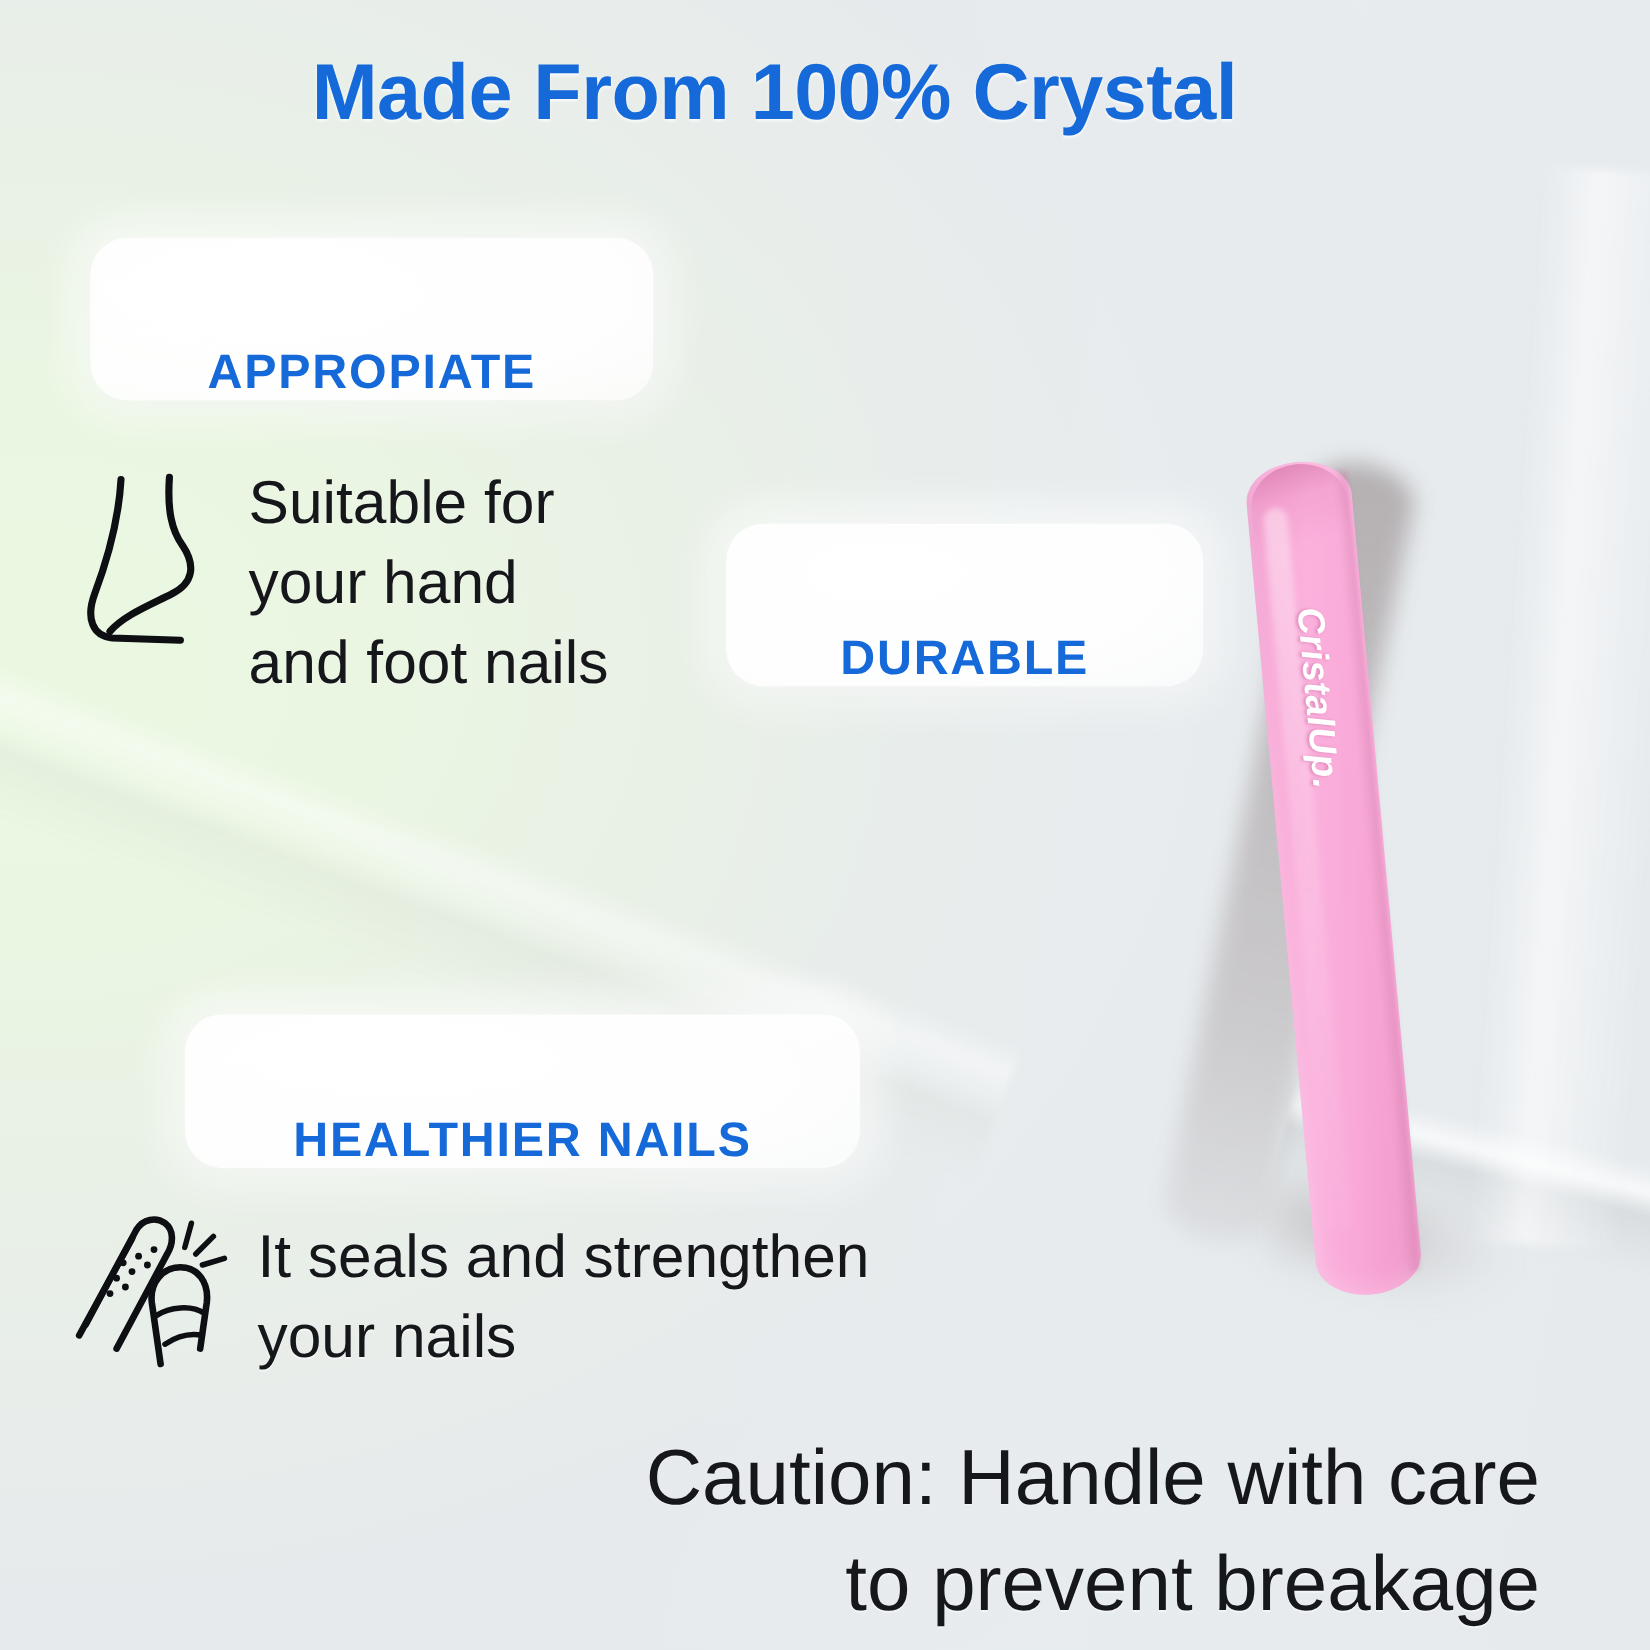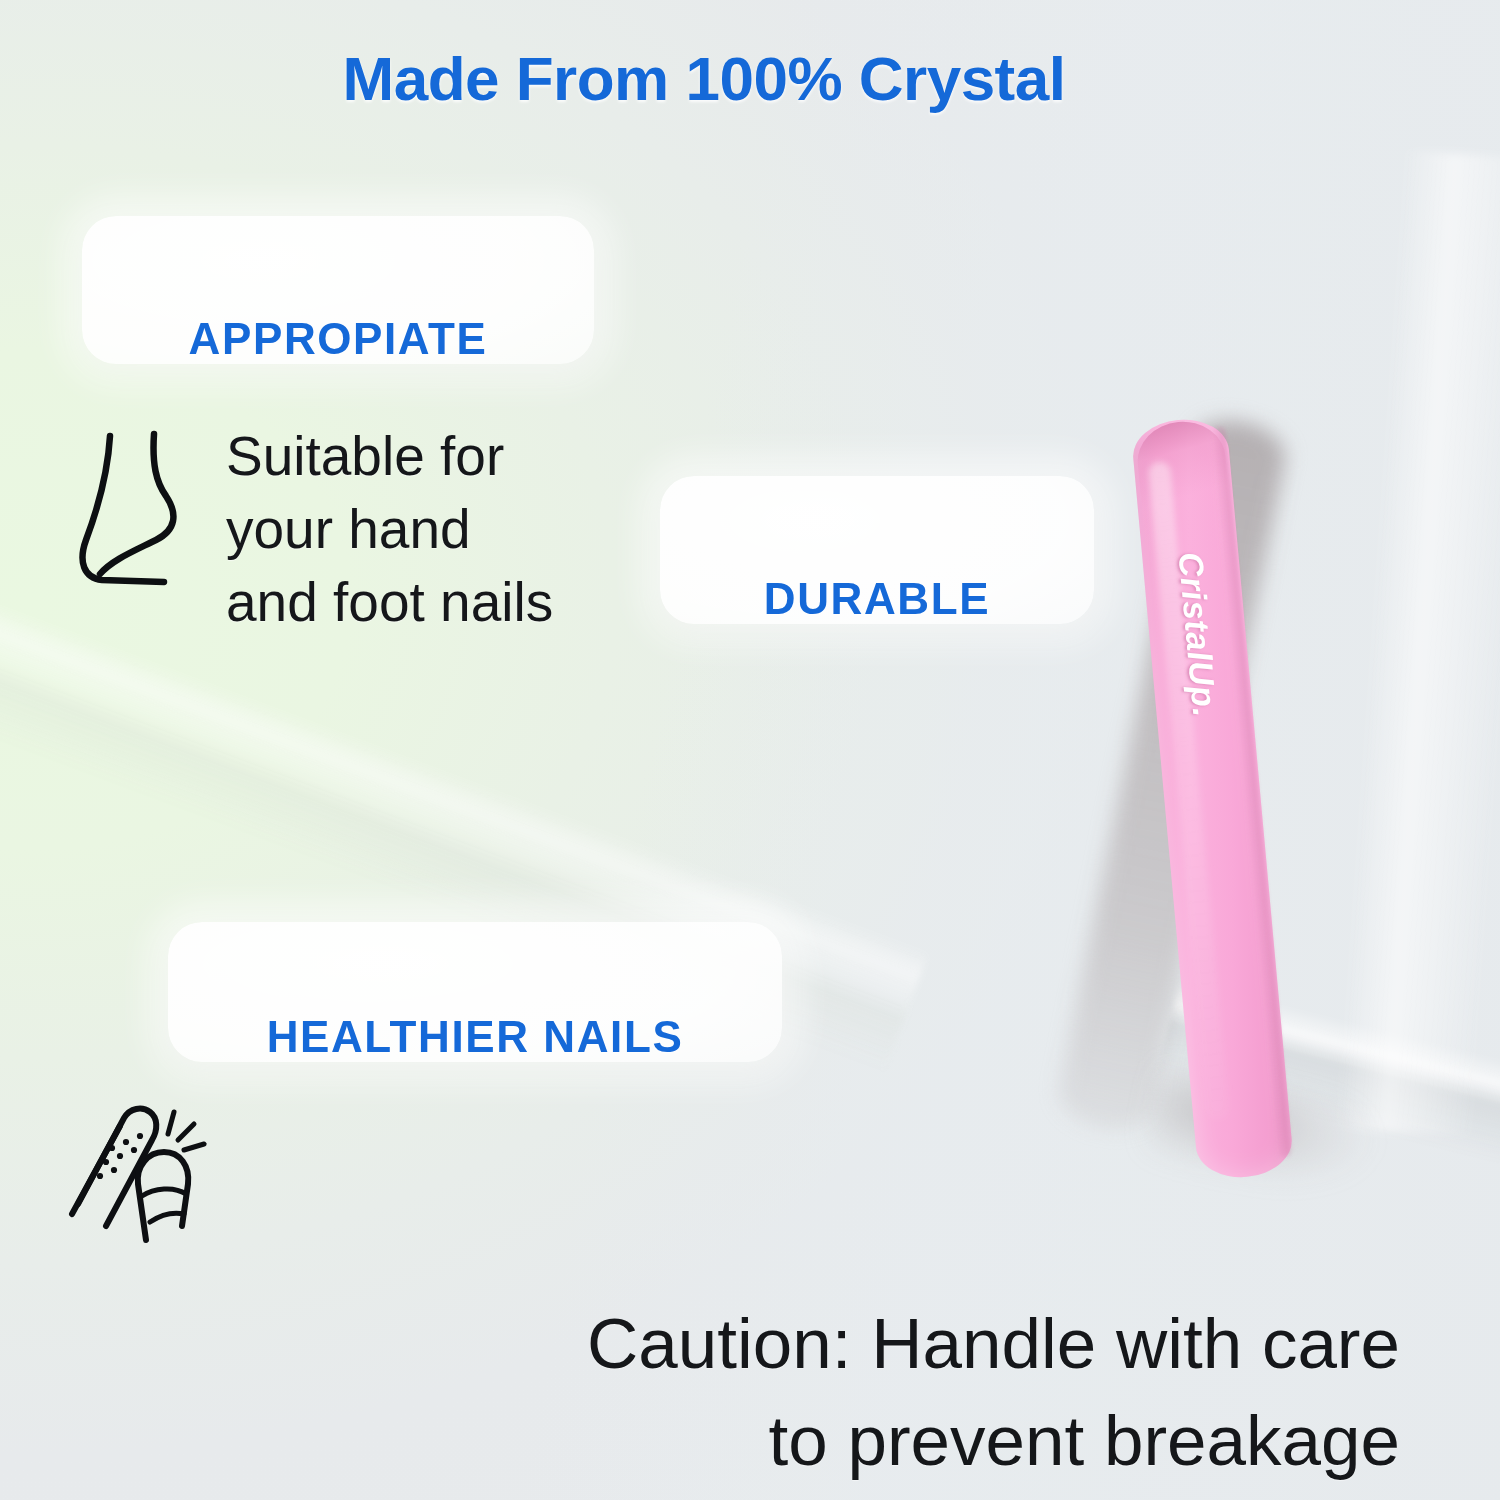--- a/index.html
+++ b/index.html
@@ -86,7 +86,7 @@
     top: 48px;
     width: 1408px;
     text-align: center;
-    font-size: 62px;
+    font-size: 72px;
     line-height: 1;
     font-weight: 700;
     letter-spacing: -0.5px;

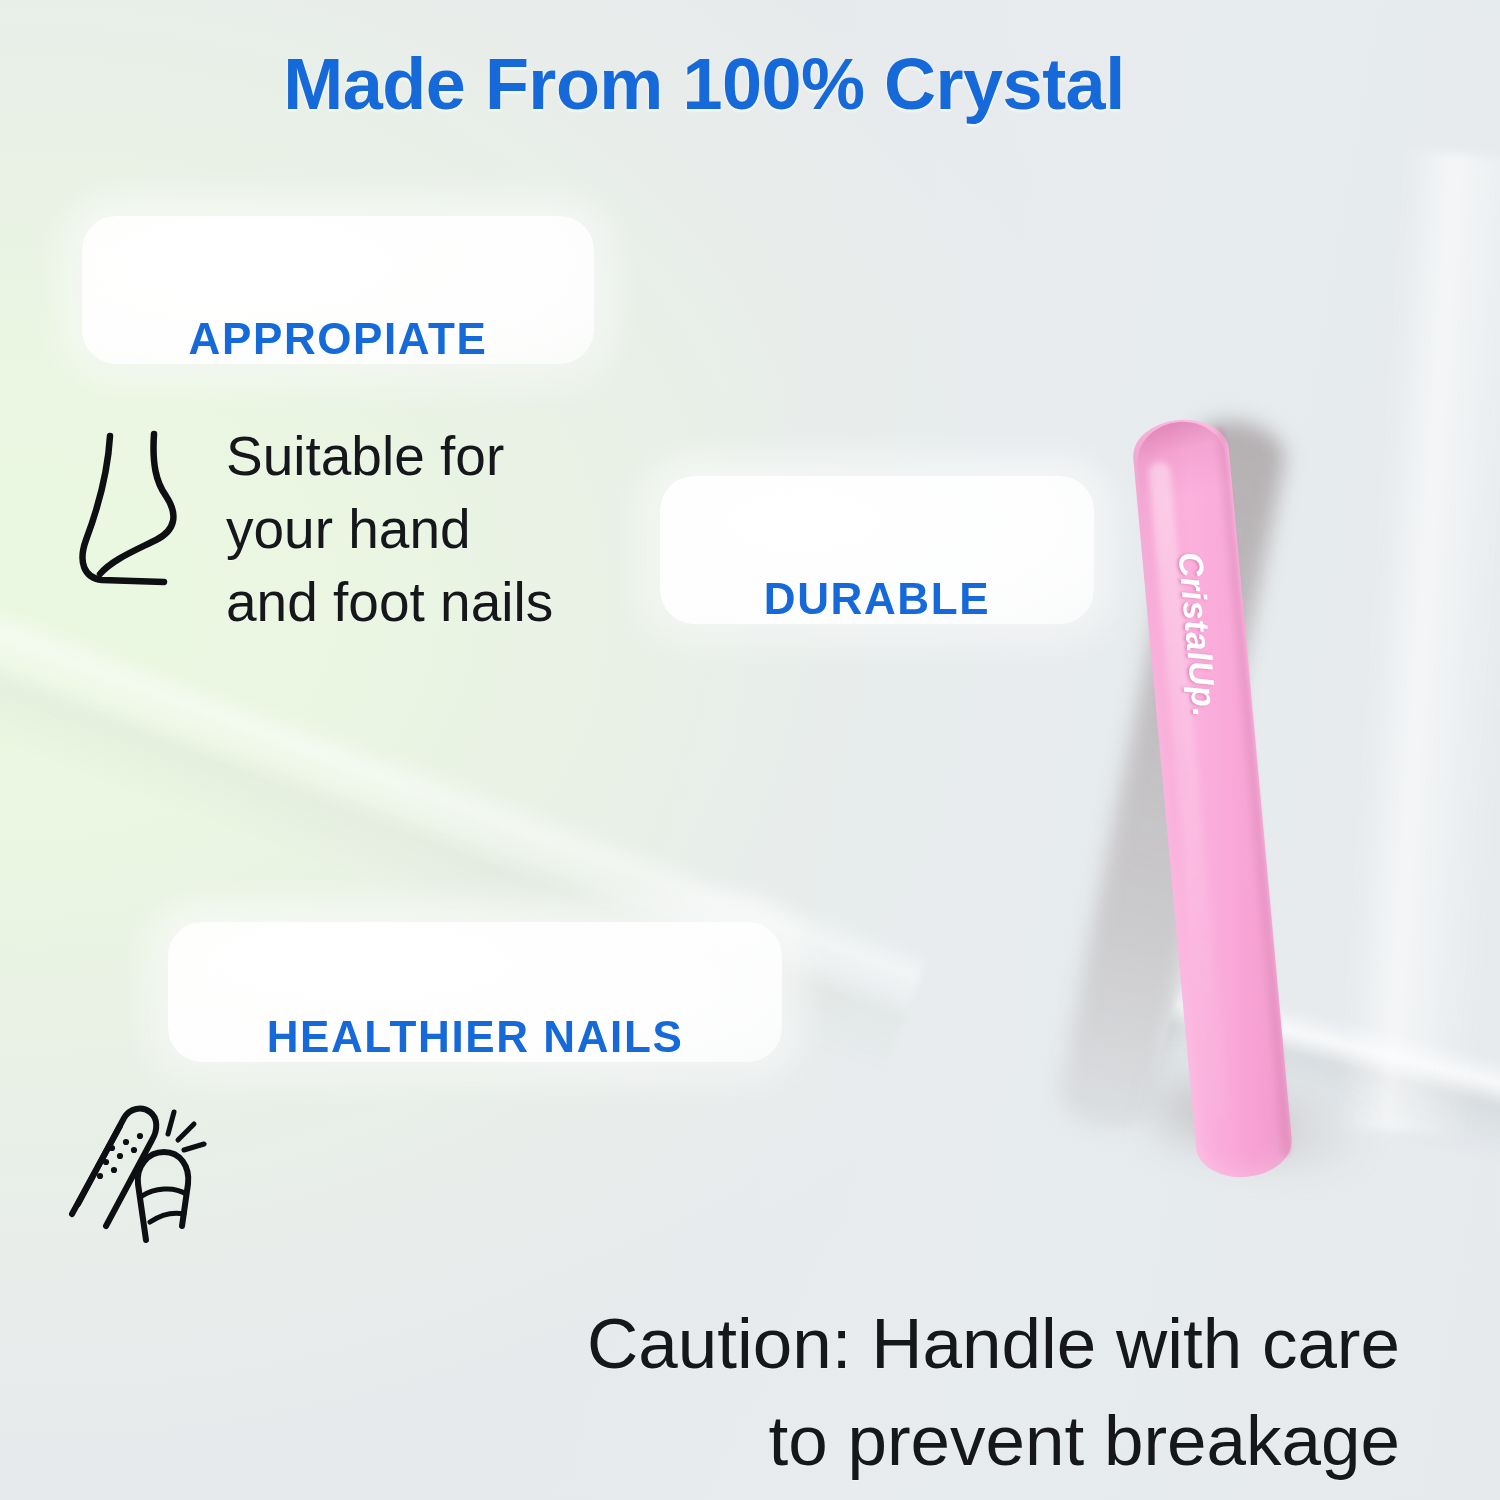--- a/index.html
+++ b/index.html
@@ -326,6 +326,8 @@
         <path d="M116 50 L 136 44" stroke="#0d0f12" stroke-width="5" stroke-linecap="round"></path>
       </svg>
     </span>
+    <span class="feature-text">It seals and strengthen
+your nails</span>
   </div>
 
   <div class="caution">Caution: Handle with care

